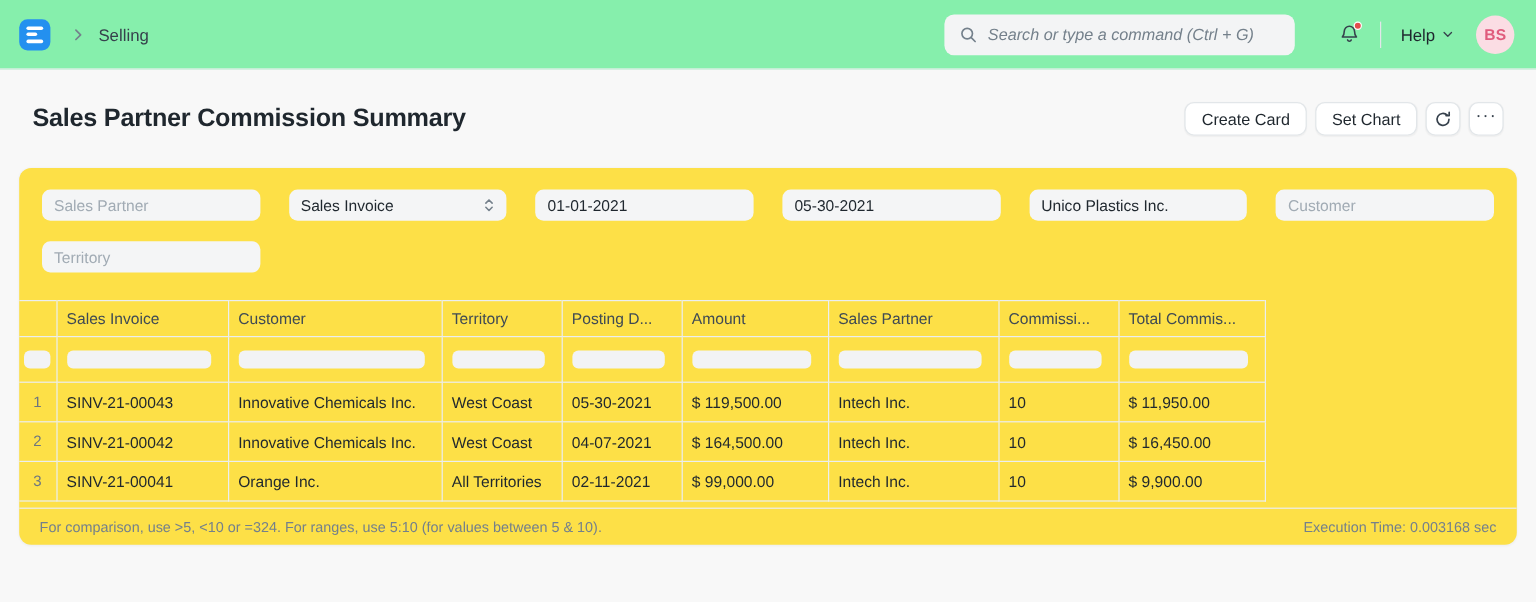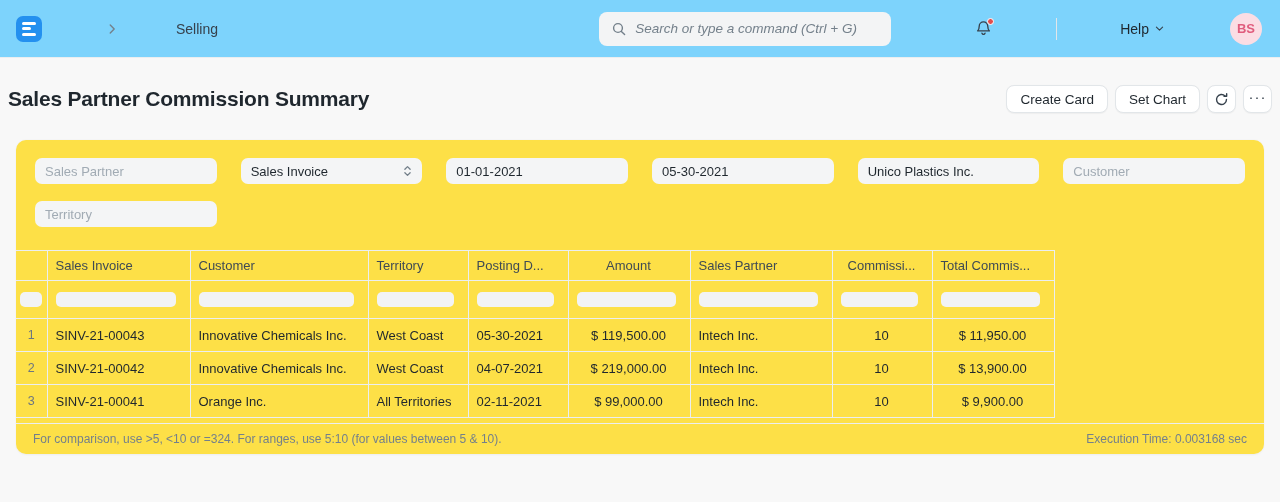--- a/index.html
+++ b/index.html
@@ -7,8 +7,8 @@
   body { background:#f8f8f8; font-family:"Liberation Sans", sans-serif; color:#1f272e; }
 
   
-  .navbar { height:58px; background:#7dd3fc; border-bottom:1px solid #ebeef0;
-            display:flex; align-items:center; padding:0 18px 0 16px;gap:47px; }
+  .navbar { height:58px; background:#86efac; border-bottom:1px solid #ebeef0;
+            display:flex; align-items:center; padding:0 18px 0 16px; }
   .logo { width:26px; height:26px; background:#2490ef; border-radius:7px;
           display:flex; flex-direction:column; justify-content:center; gap:2.5px; padding-left:6px; }
   .logo i { display:block; height:3px; border-radius:1.5px; background:#fff; }

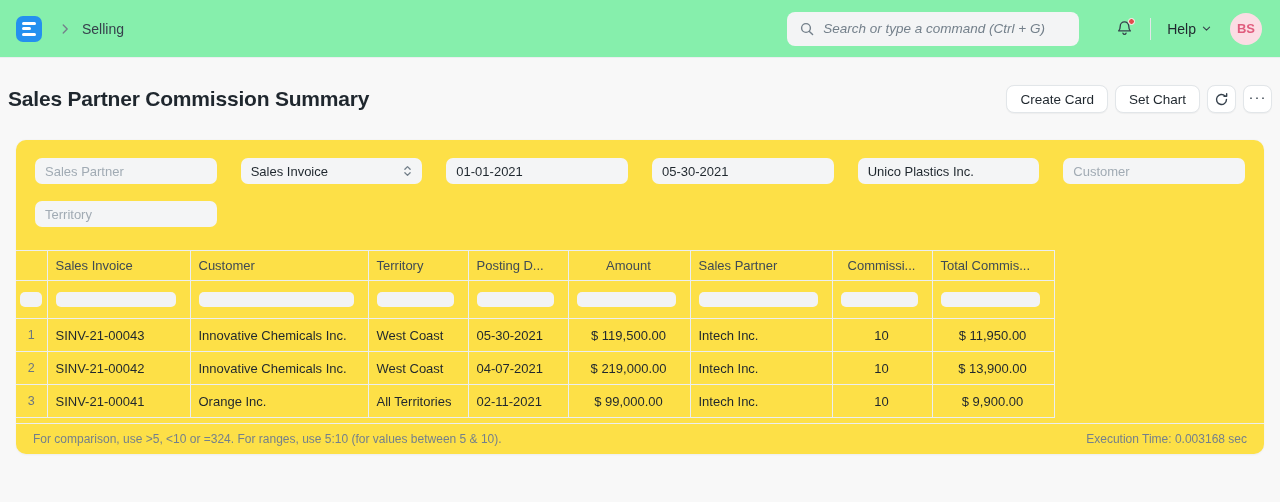--- a/index.html
+++ b/index.html
@@ -30,7 +30,7 @@
             margin-left:18px; cursor:pointer; }
 
   
-  .page-head { height:82px; display:flex; align-items:center; padding:0 8px; }
+  .page-head { height:82px; display:flex; align-items:center; padding:0 27px; }
   .page-title { font-size:21px; font-weight:700; letter-spacing:-0.2px; color:#1f272e; }
   .head-actions { margin-left:auto; display:flex; gap:7px;align-items:flex-end; }
   .btn { height:28px; background:#fff; border:1px solid #e2e6e9; border-radius:8px;

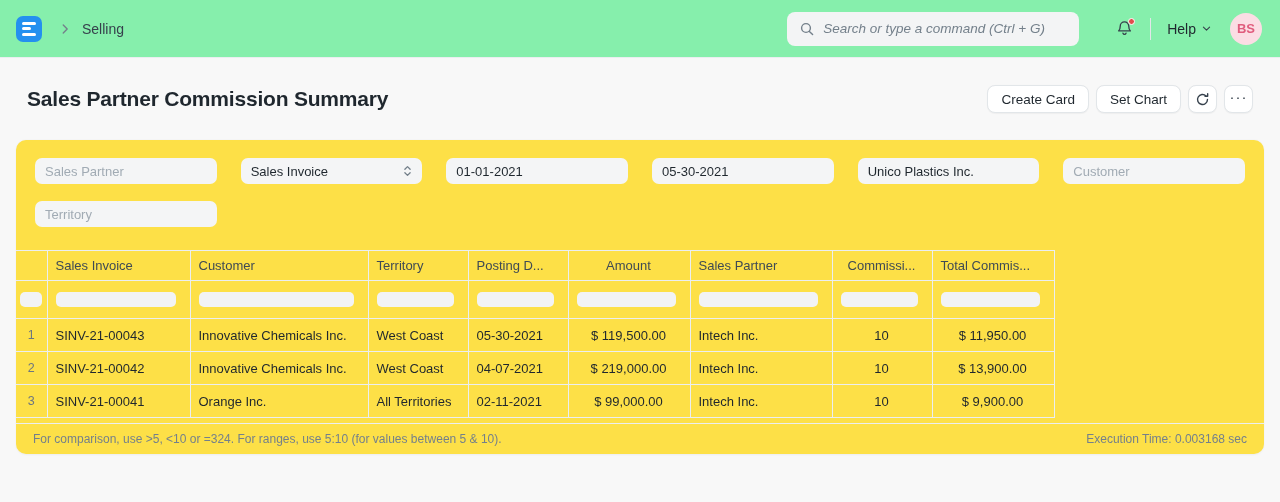--- a/index.html
+++ b/index.html
@@ -62,7 +62,7 @@
   .dt th { height:30px; font-weight:400; color:#3f4a54; text-align:left; }
   .dt td { height:33px; color:#1f272e; }
   .dt .rnum { text-align:center; color:#6c7680; font-size:12.5px; }
-  .dt th.r, .dt td.r { text-align:center; padding-right:9px; }
+  .dt th.r, .dt td.r { text-align:left; padding-right:9px; }
   .dt tr.frow td { height:38px; padding:0; }
   .pill { height:15px; background:#f2f3f5; border-radius:5px; margin:0 14px 0 8px; }
   .pill.sm { width:22px; margin:0 auto; }

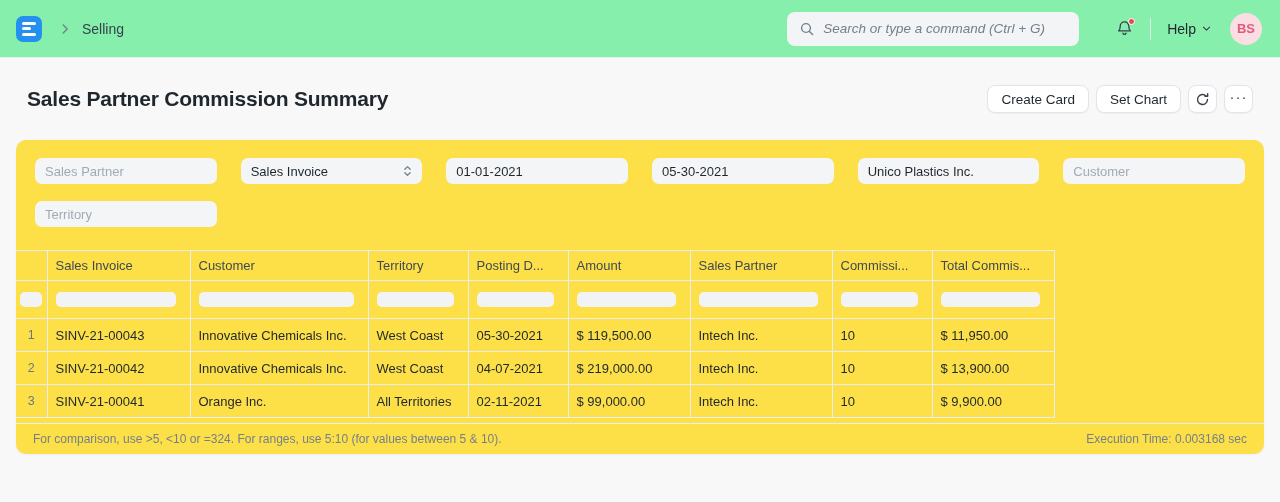--- a/index.html
+++ b/index.html
@@ -245,7 +245,7 @@
           <td>Innovative Chemicals Inc.</td>
           <td>West Coast</td>
           <td>04-07-2021</td>
-          <td class="r">$ 219,000.00</td>
+          <td class="r">$ 164,500.00</td>
           <td>Intech Inc.</td>
           <td class="r">10</td>
           <td class="r">$ 13,900.00</td>

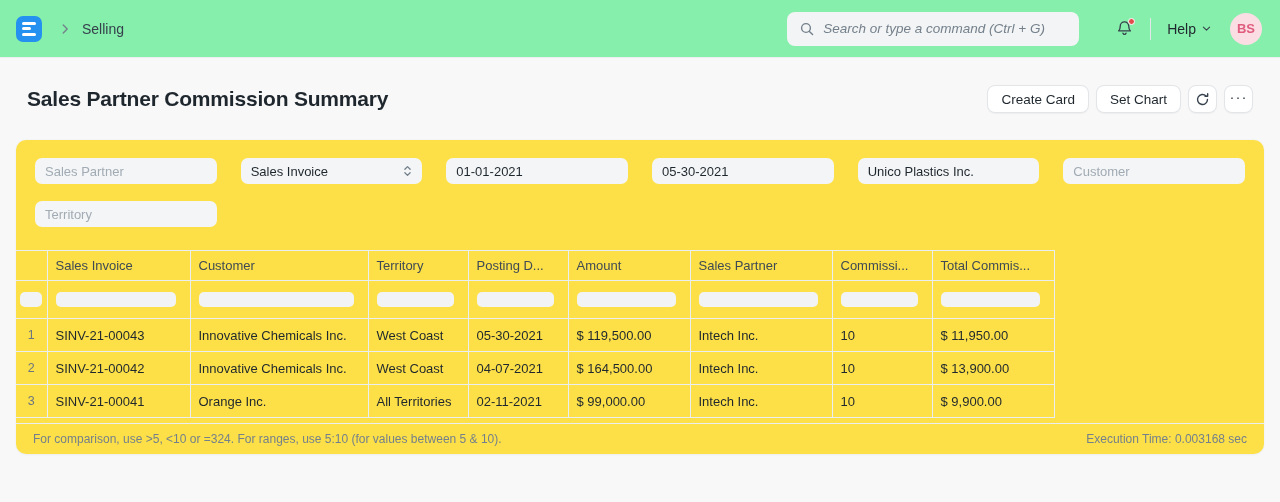--- a/index.html
+++ b/index.html
@@ -248,7 +248,7 @@
           <td class="r">$ 164,500.00</td>
           <td>Intech Inc.</td>
           <td class="r">10</td>
-          <td class="r">$ 13,900.00</td>
+          <td class="r">$ 16,450.00</td>
         </tr>
         <tr>
           <td class="rnum">3</td>

